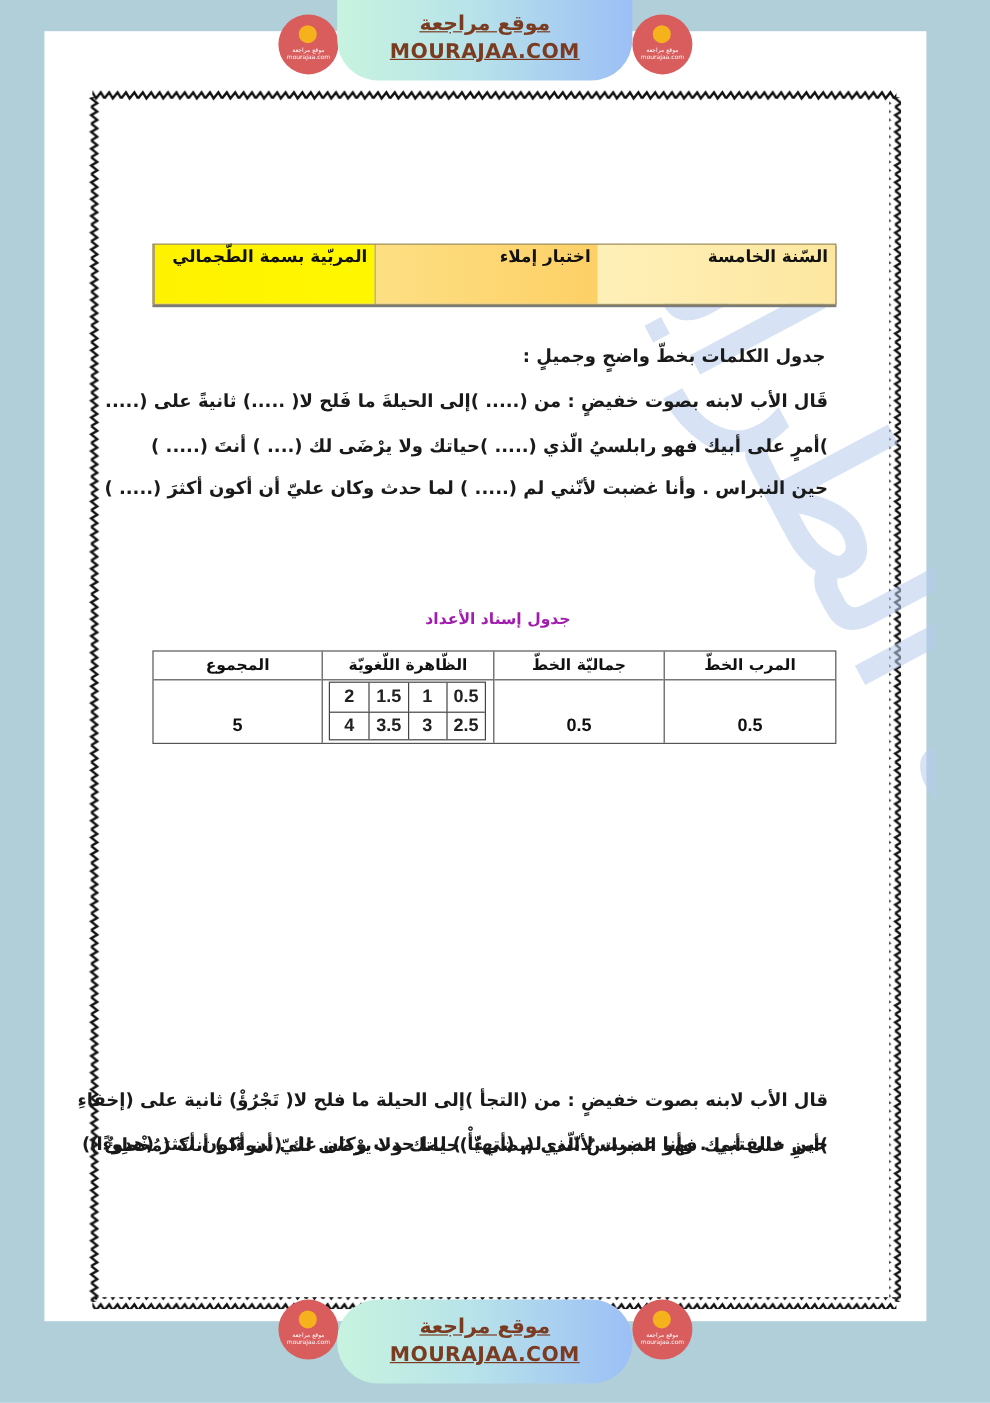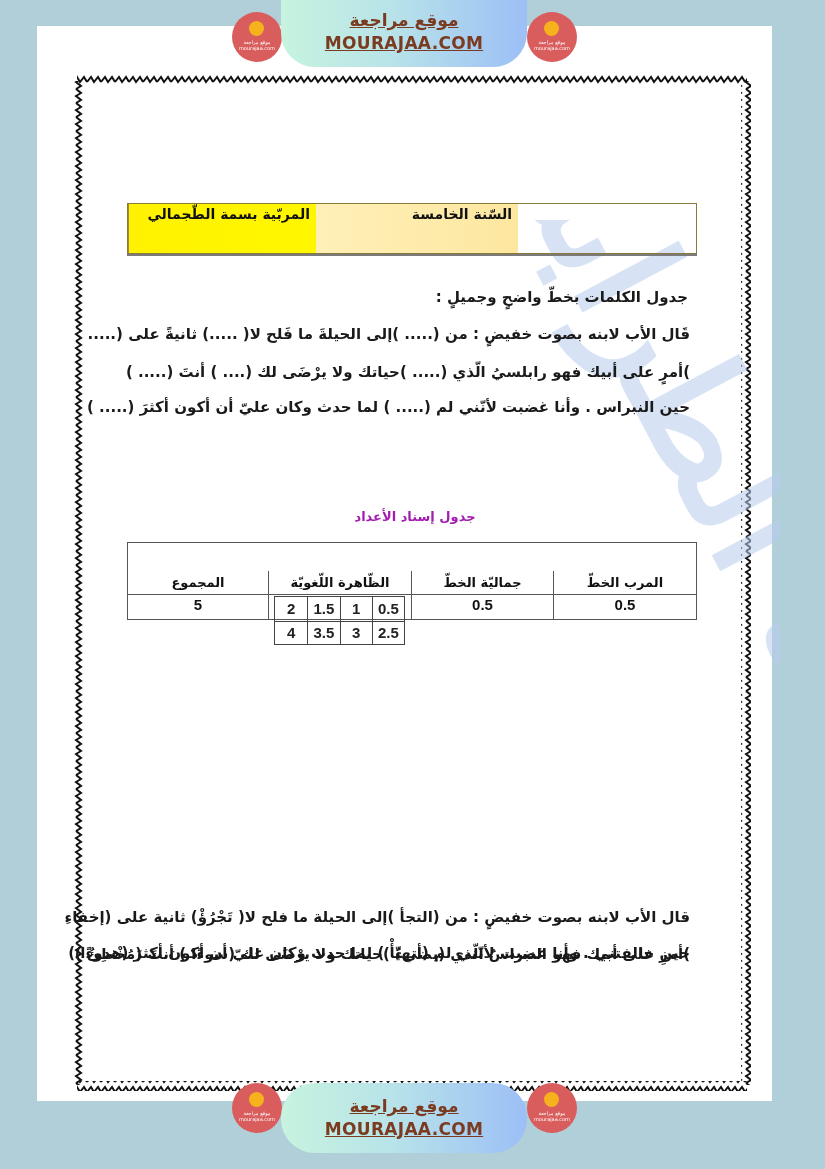--- a/index.html
+++ b/index.html
@@ -148,6 +148,7 @@
 
 <div class="hdr-table">
   <div class="hdr-cell c1">المربّية بسمة الطّجمالي</div>
+  <div class="hdr-cell c2">اختبار إملاء</div>
   <div class="hdr-cell c3">السّنة الخامسة</div>
 </div>
 

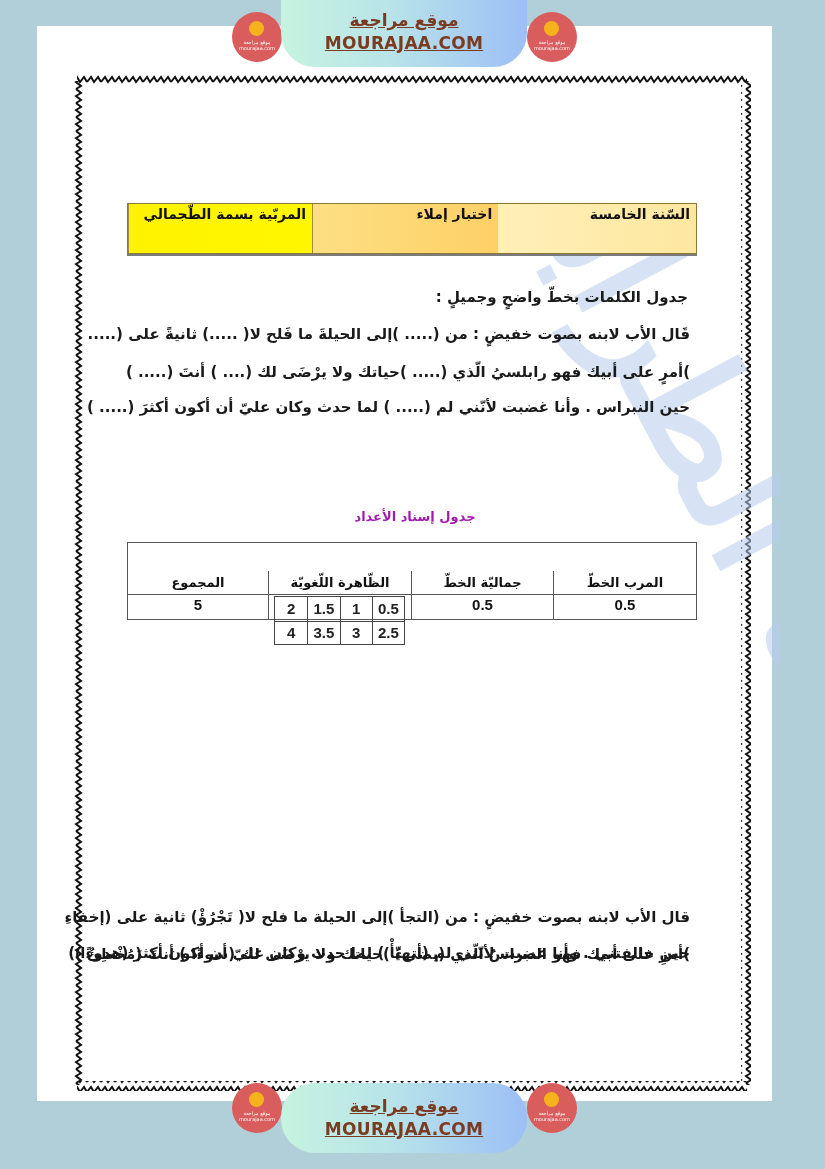--- a/index.html
+++ b/index.html
@@ -68,7 +68,7 @@
   }
   .gt-head { position:absolute; top:0; height:24px; border-bottom:1px solid #555; box-sizing:border-box;
     font-weight:bold; font-size:13px; text-align:center; line-height:24px; color:#111; }
-  .gt-col { position:absolute; top:0; bottom:0; border-left:1px solid #555; box-sizing:border-box;margin-top:28px; }
+  .gt-col { position:absolute; top:0; bottom:0; border-left:1px solid #555; box-sizing:border-box; }
   .gt-val { position:absolute; bottom:6px; width:100%; text-align:center; font-weight:bold; font-size:15px; color:#111;
     font-family:"Liberation Sans", sans-serif; }
 

